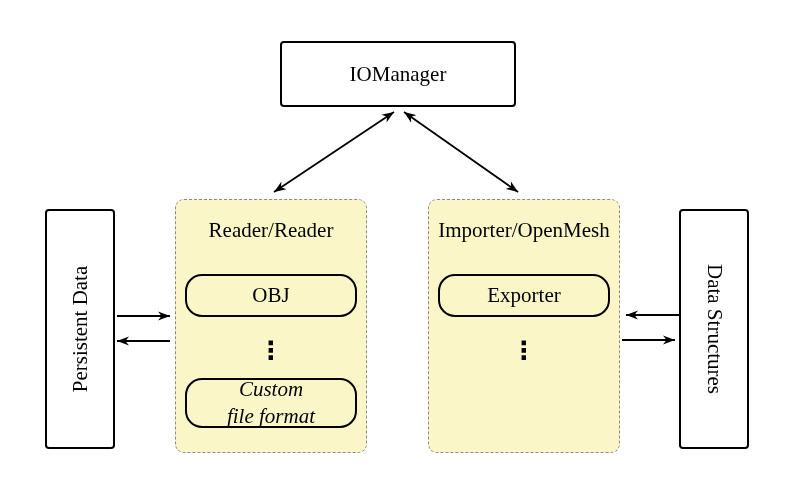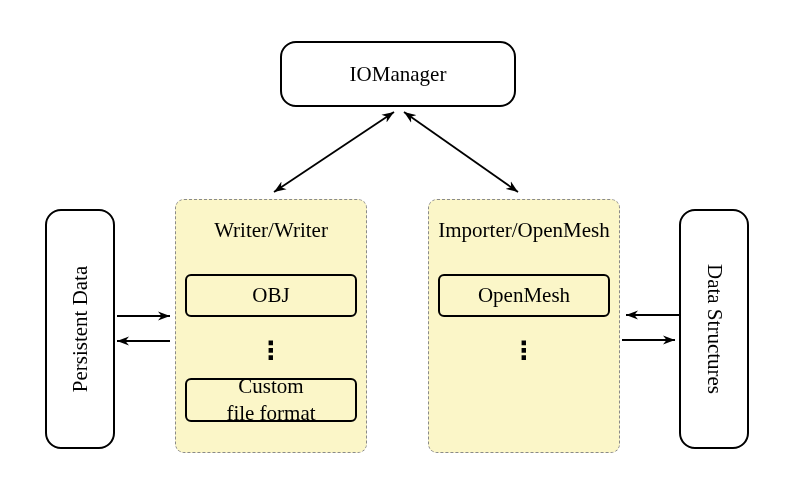--- a/index.html
+++ b/index.html
@@ -26,7 +26,7 @@
     position: absolute;
     background: #ffffff;
     border: 2.5px solid #000000;
-    border-radius: 16px;
+    border-radius: 4px;
     display: flex;
     align-items: center;
     justify-content: center;

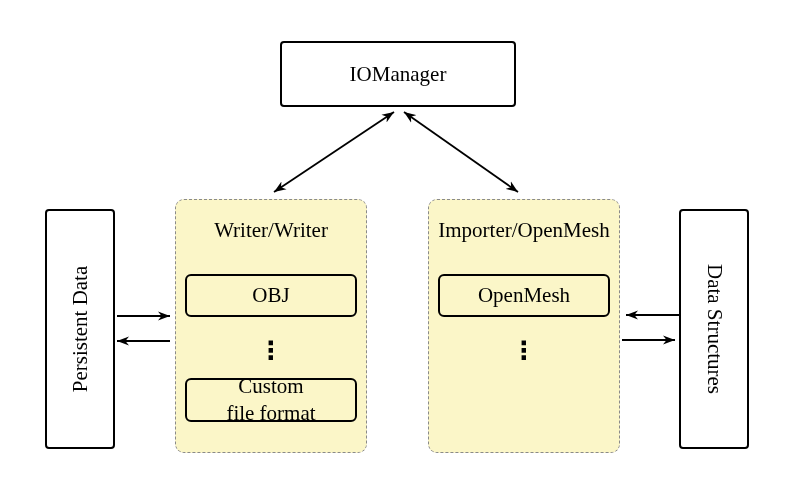--- a/index.html
+++ b/index.html
@@ -131,7 +131,7 @@
   </div>
 
   <div class="group group-rw">
-    <div class="group-title">Writer/Writer</div>
+    <div class="group-title">Reader/Reader</div>
     <div class="subnode top-item">OBJ</div>
     <div class="dots">⋮</div>
     <div class="subnode bottom-item">Custom

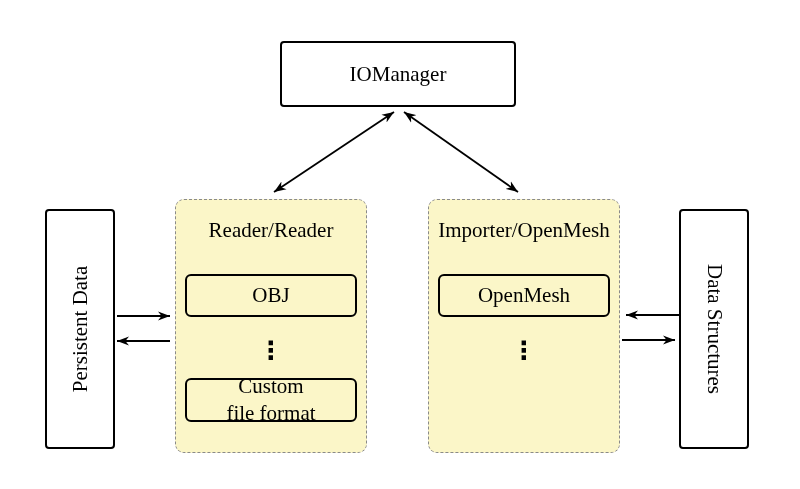--- a/index.html
+++ b/index.html
@@ -72,7 +72,7 @@
     width: 172px;
     background: #FBF6C8;
     border: 2.5px solid #000000;
-    border-radius: 6px;
+    border-radius: 17px;
     display: flex;
     align-items: center;
     justify-content: center;

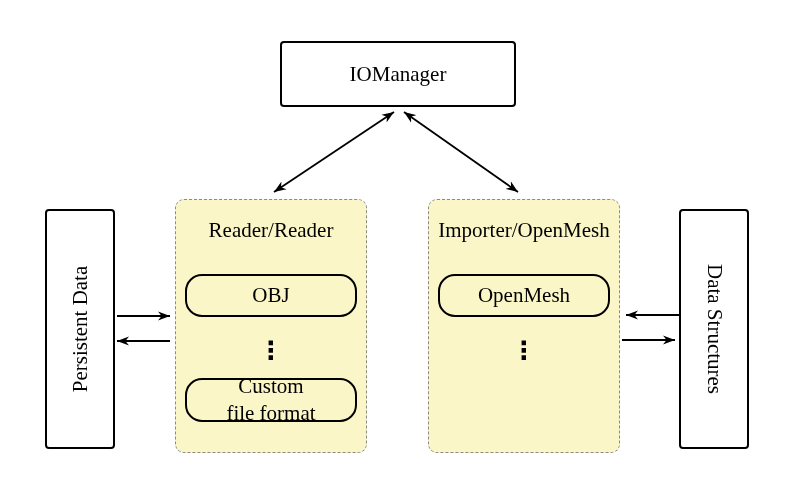--- a/index.html
+++ b/index.html
@@ -140,7 +140,7 @@
 
   <div class="group group-ie">
     <div class="group-title">Importer/OpenMesh</div>
-    <div class="subnode top-item">OpenMesh</div>
+    <div class="subnode top-item">Exporter</div>
     <div class="dots">⋮</div>
   </div>
 

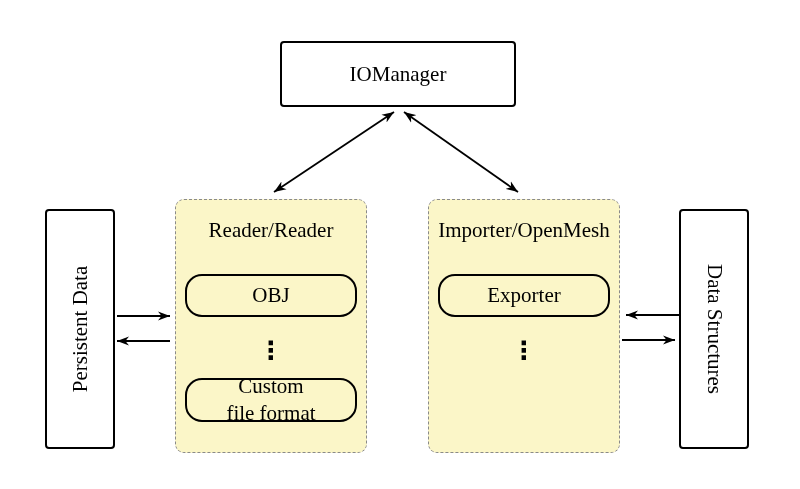--- a/index.html
+++ b/index.html
@@ -83,7 +83,7 @@
     box-sizing: border-box;
   }
   .subnode.top-item { top: 74px; height: 43px; }
-  .subnode.bottom-item { top: 178px; height: 44px; }
+  .subnode.bottom-item { top: 178px; height: 50px; font-style: italic; }
   .dots {
     position: absolute;
     top: 130px;

